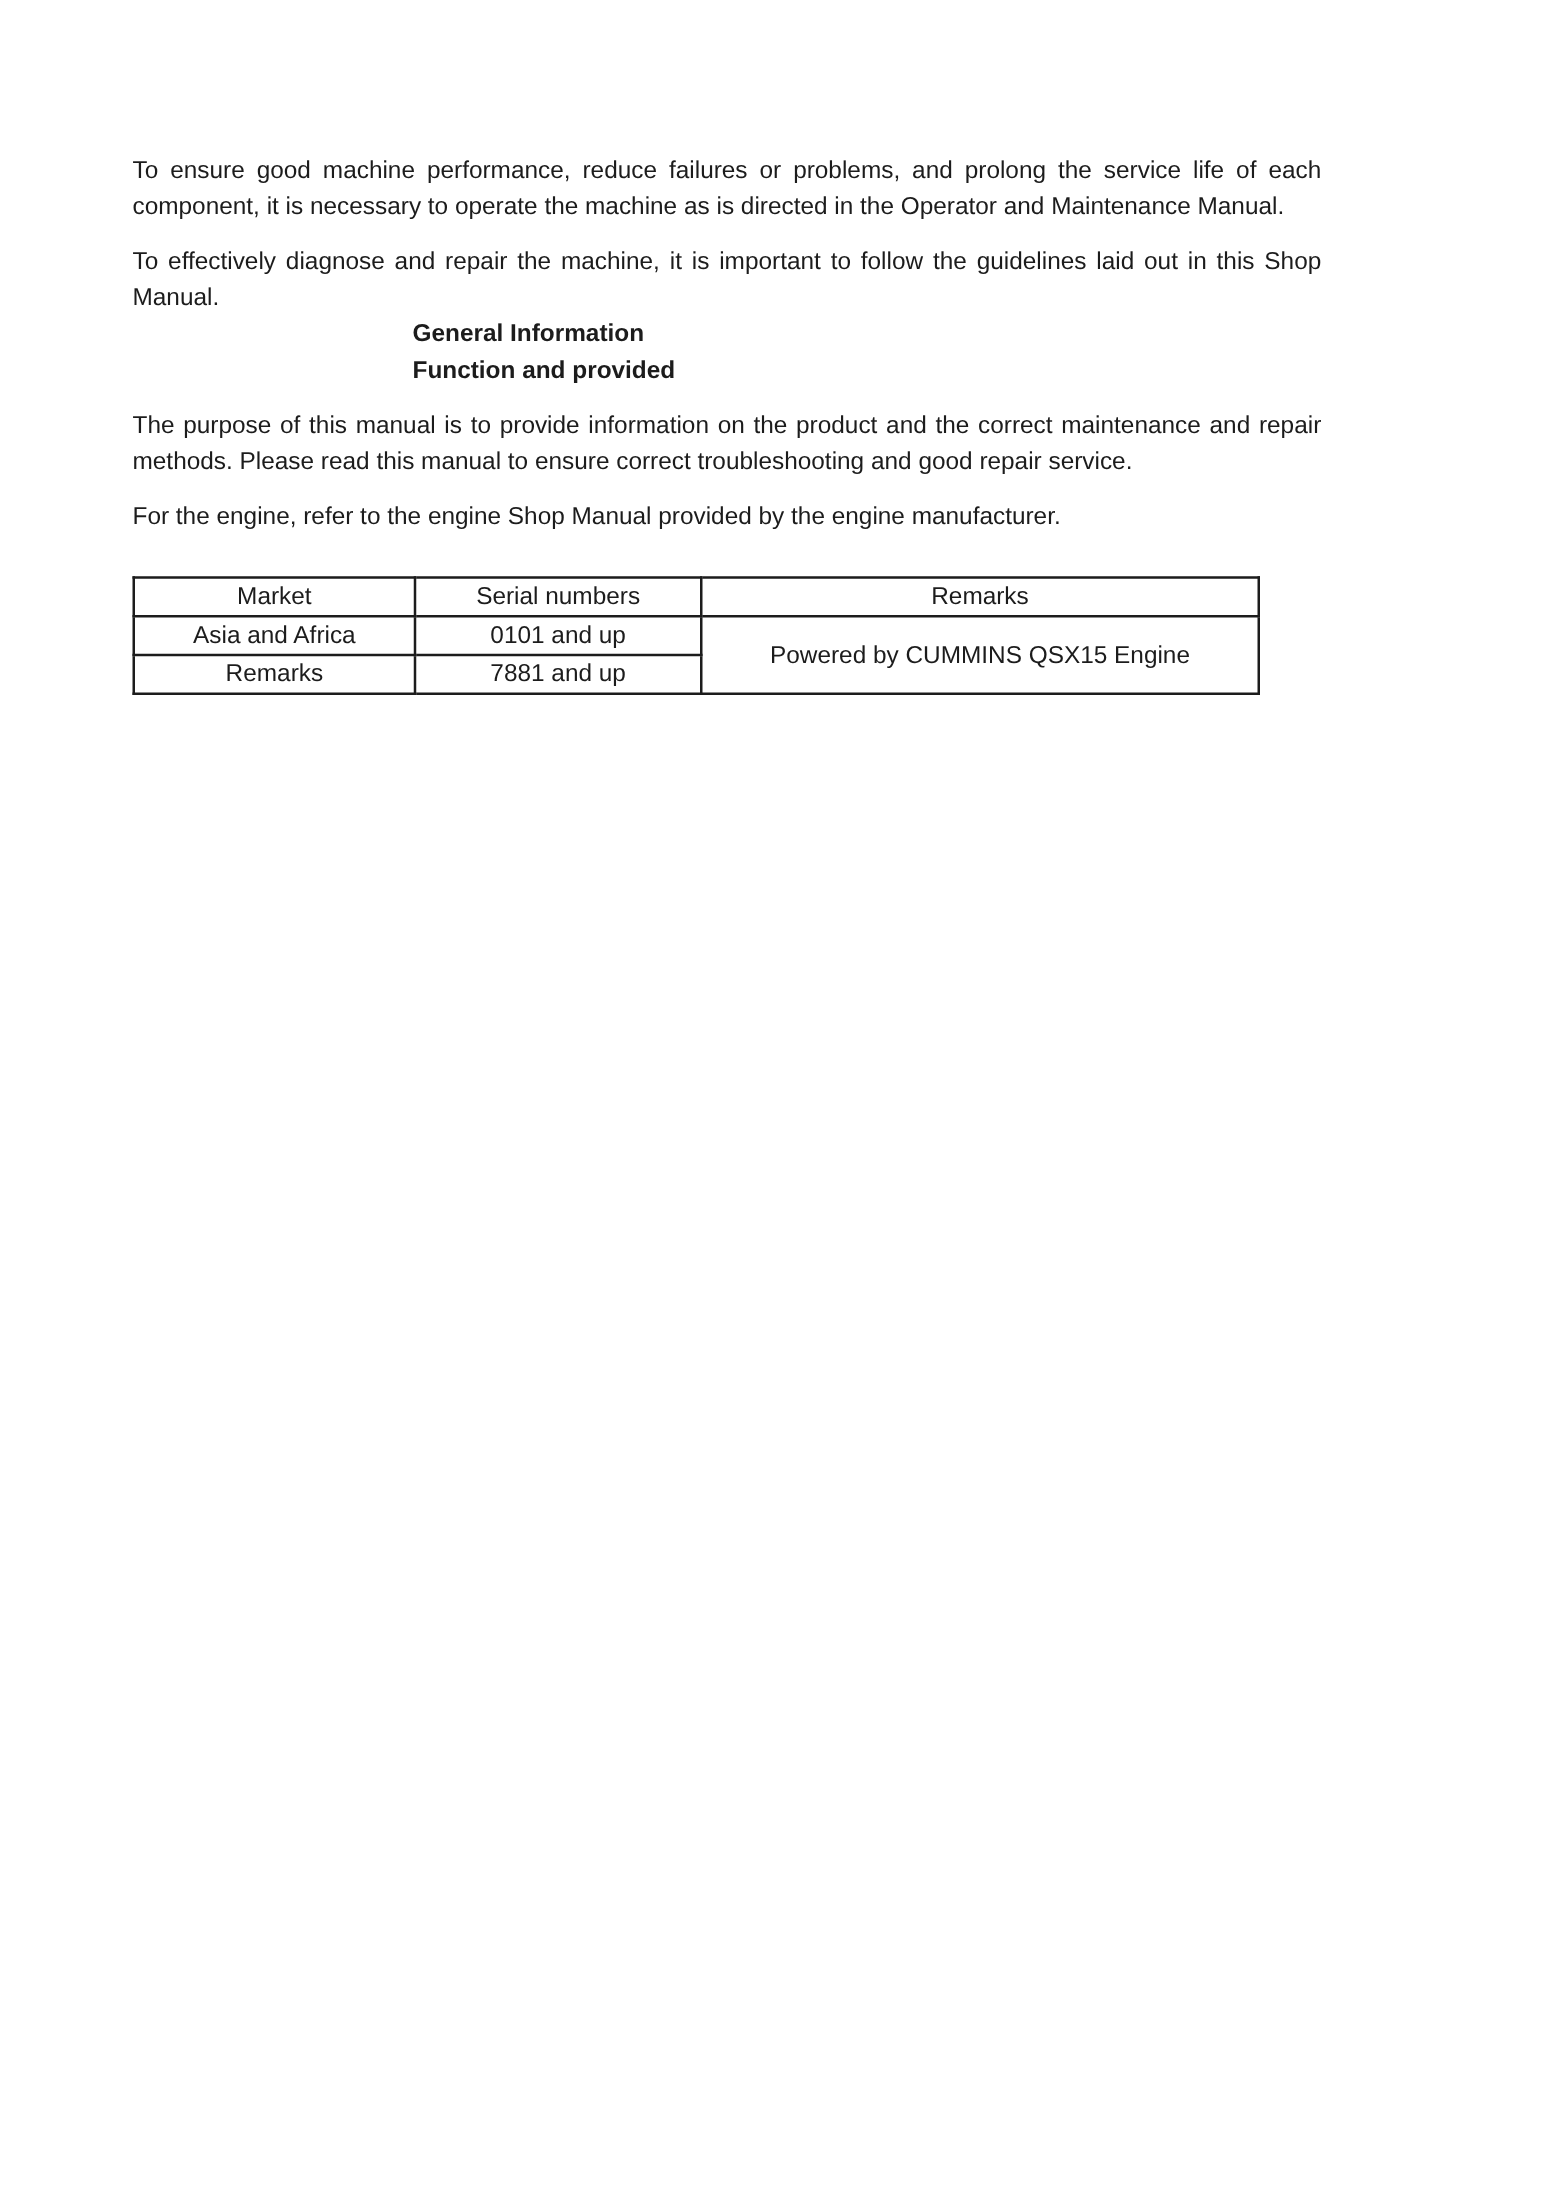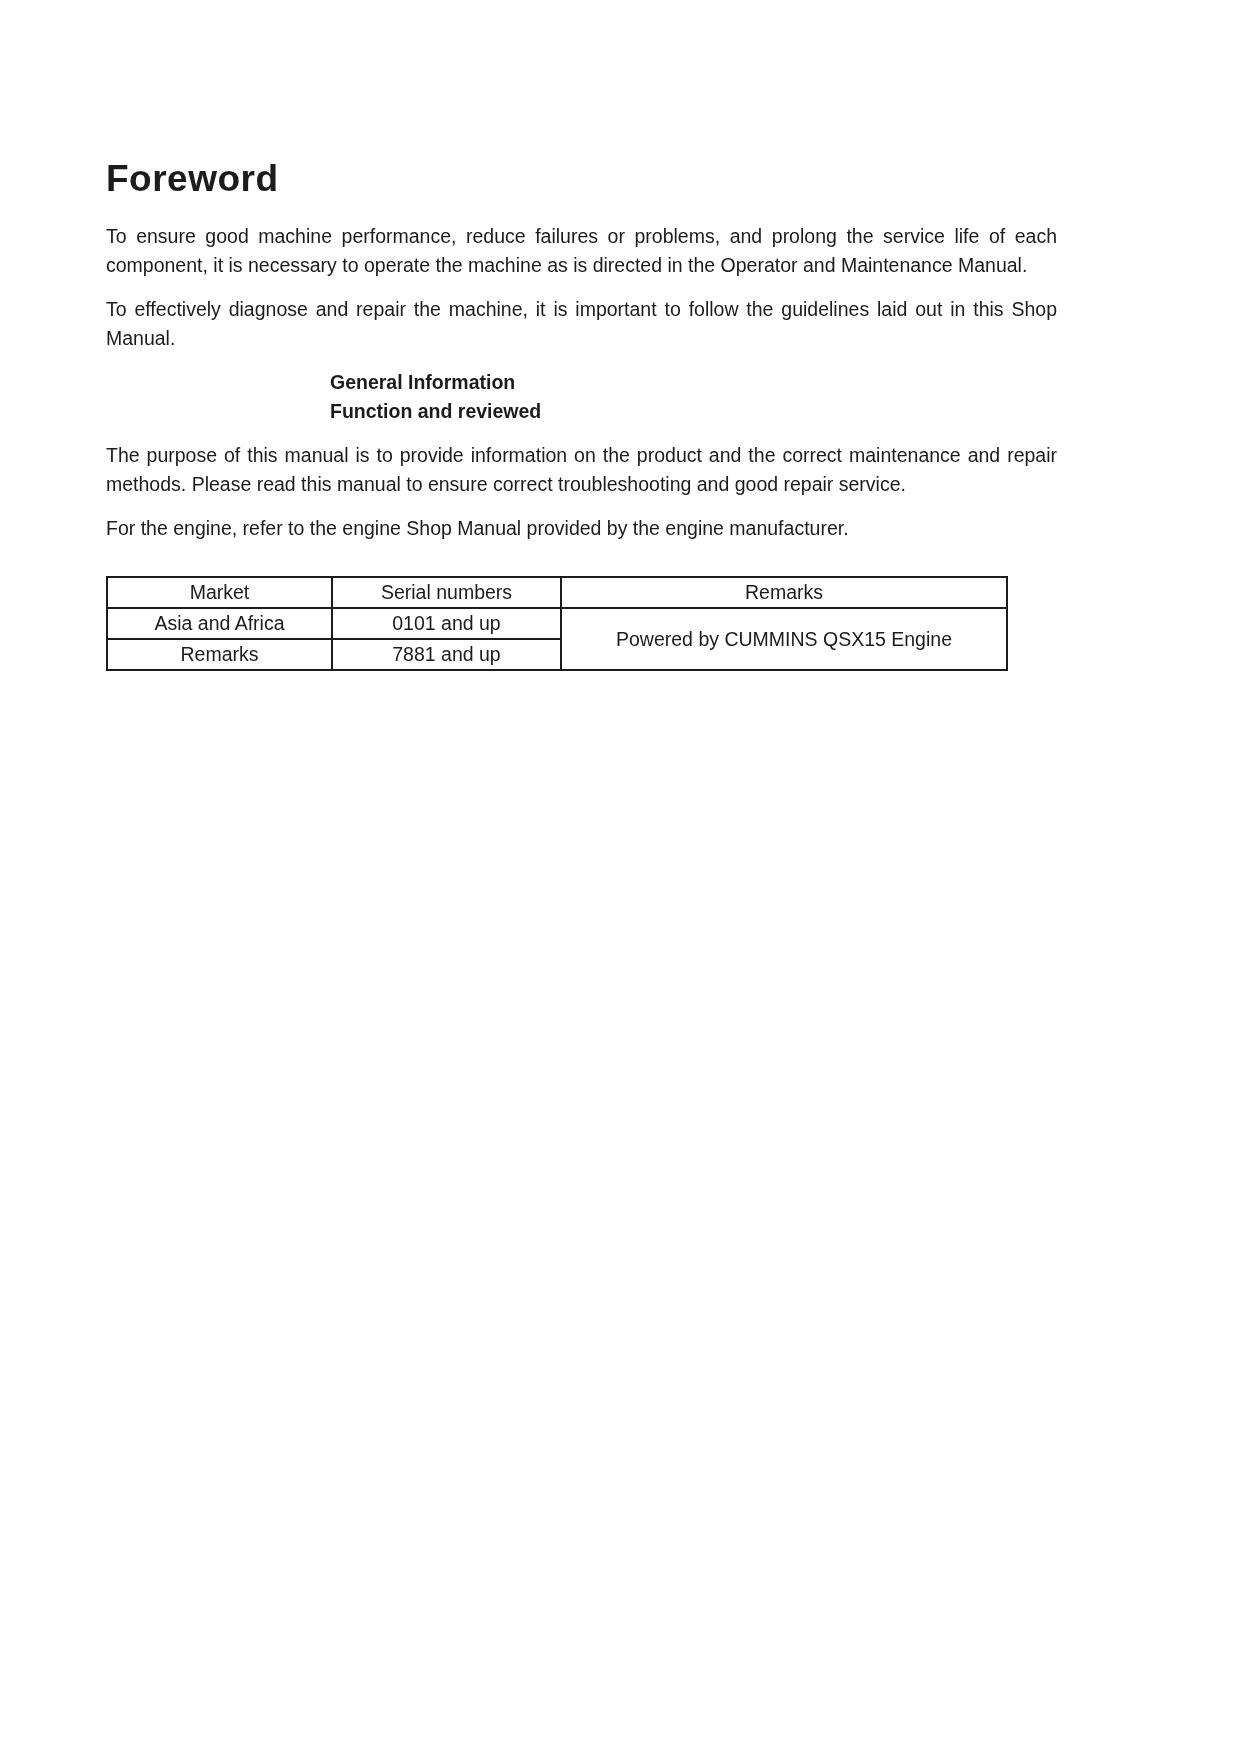--- a/index.html
+++ b/index.html
@@ -82,7 +82,6 @@
 <div class="page">
 
 
-  <h1 class="foreword-title">Foreword</h1>
 
   <p class="para first-after-title">To ensure good machine performance, reduce failures or problems, and prolong the service life of each component, it is necessary to operate the machine as is directed in the Operator and Maintenance Manual.</p>
 

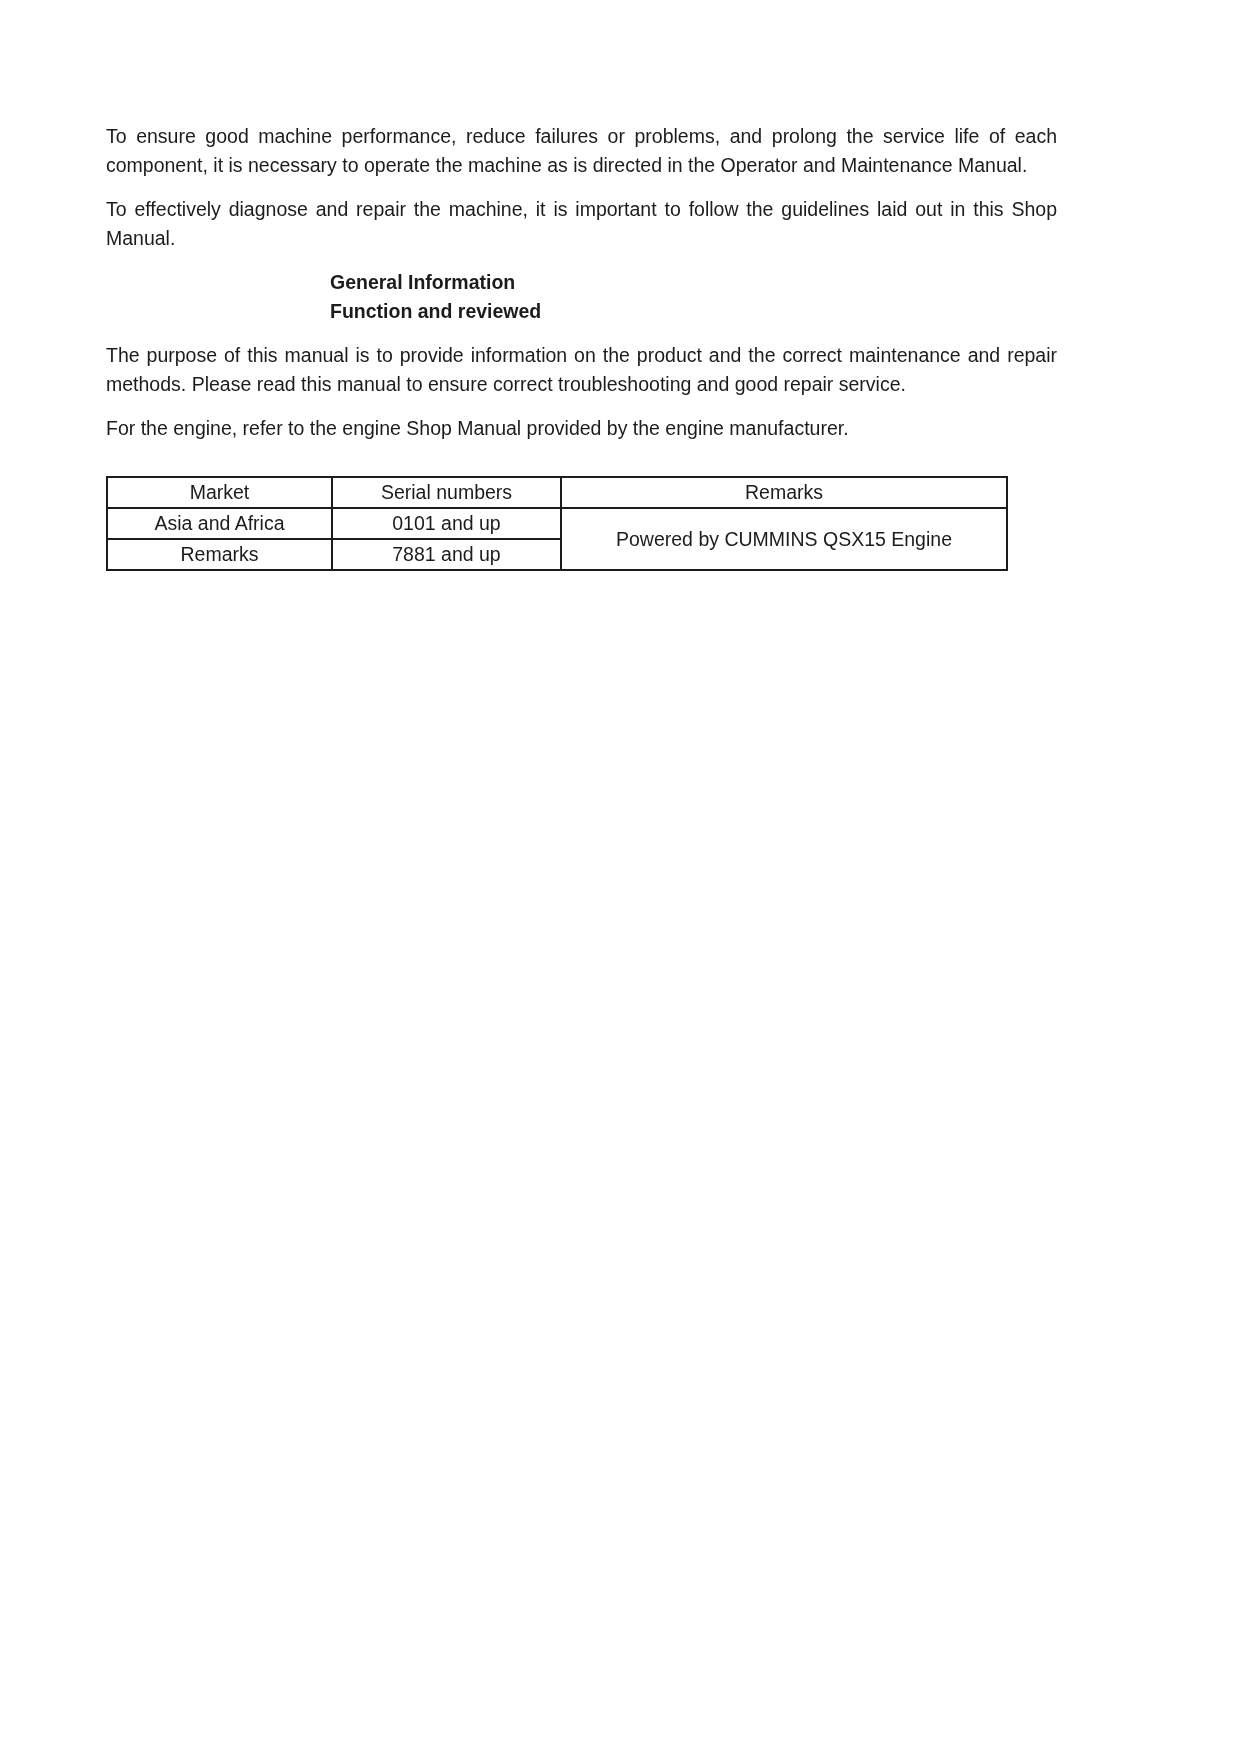--- a/index.html
+++ b/index.html
@@ -42,7 +42,6 @@
     margin-top: 22px;
   }
   .ref-block {
-    margin-top: 15px;
     margin-left: 224px;
     font-size: 19.5px;
     line-height: 29px;

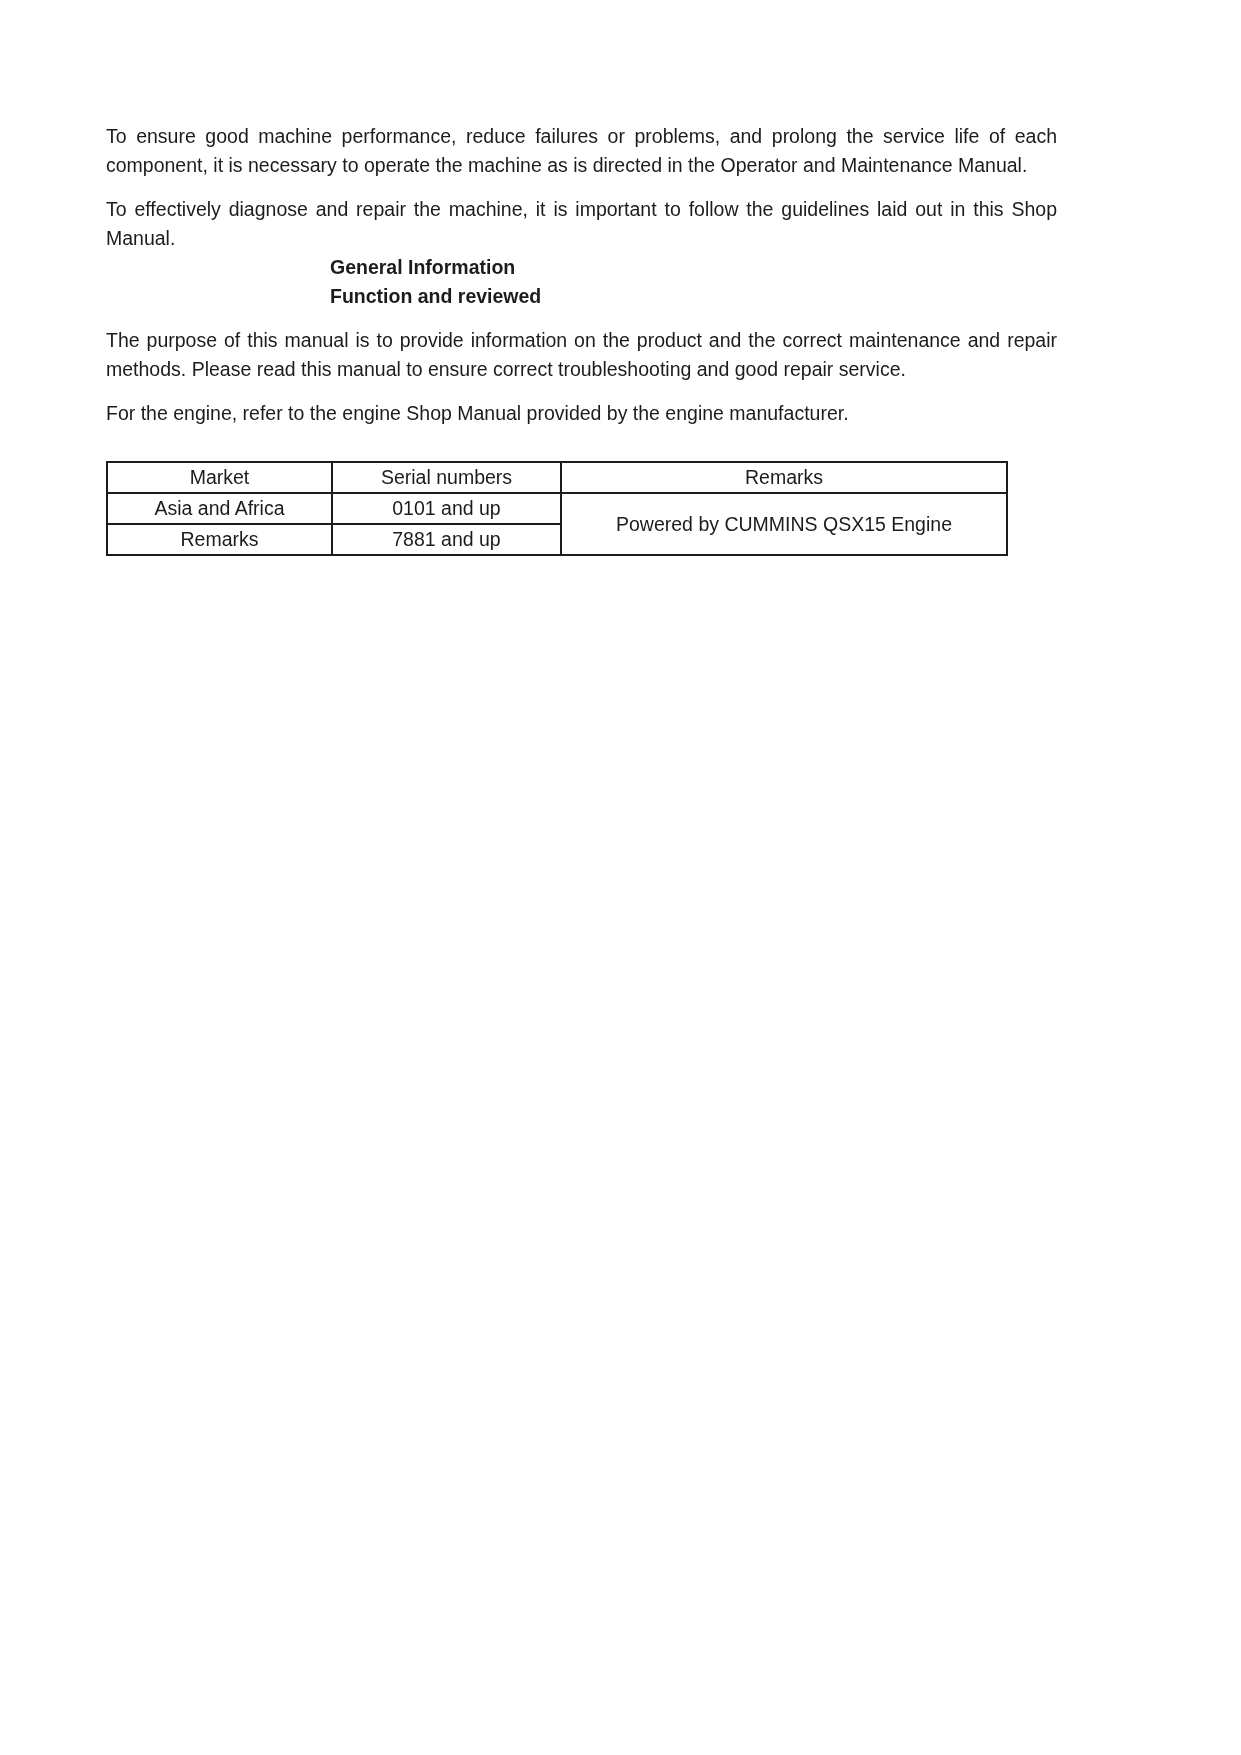--- a/index.html
+++ b/index.html
@@ -88,7 +88,7 @@
 
   <div class="ref-block">
     <div>General Information</div>
-    <div>Function and reviewed</div>
+    <div>Function and provided</div>
   </div>
 
   <p class="para">The purpose of this manual is to provide information on the product and the correct maintenance and repair methods. Please read this manual to ensure correct troubleshooting and good repair service.</p>

